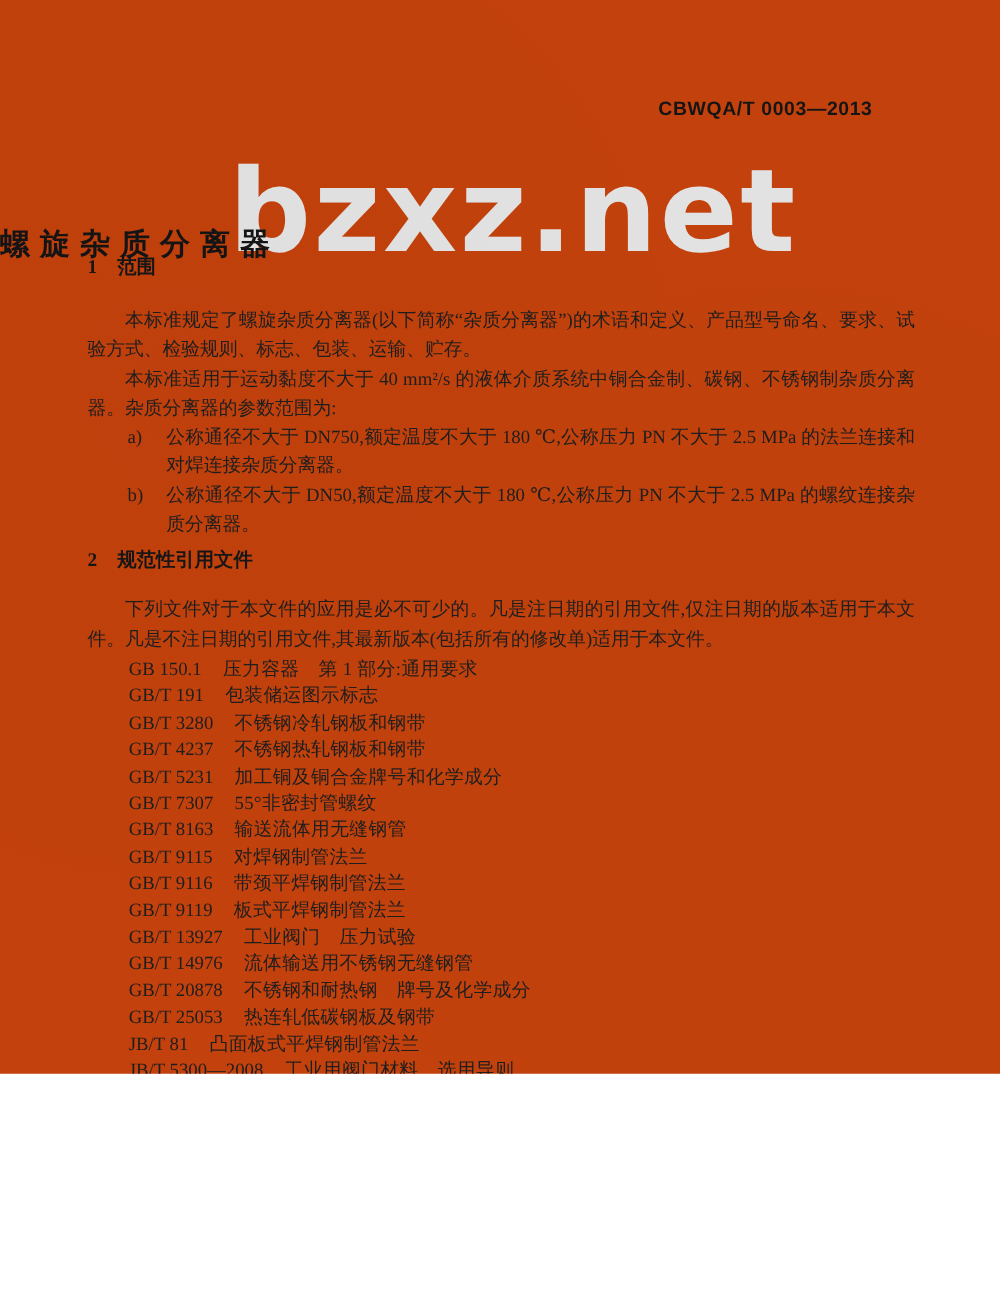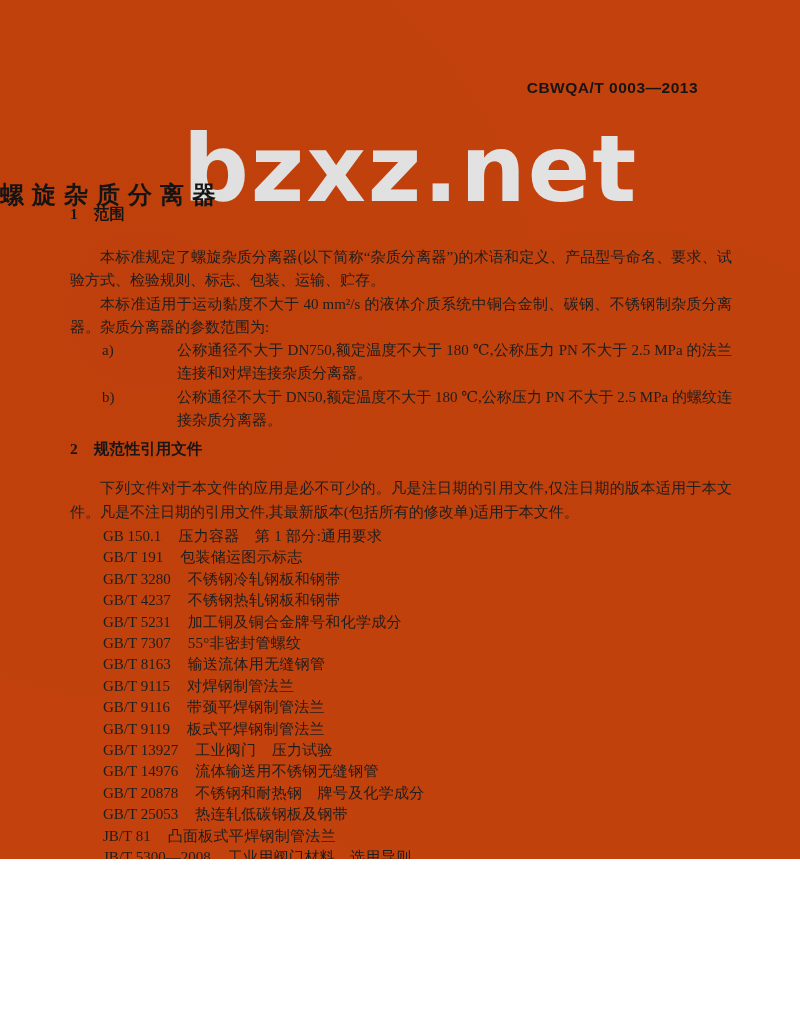--- a/index.html
+++ b/index.html
@@ -92,7 +92,6 @@
   .scope-item .item-text {
     flex: 1;
     text-align: justify;
-    margin-left: 44px;
   }
   .refs { padding-left: 33px; margin-top: 2px; }
   .ref-row {

